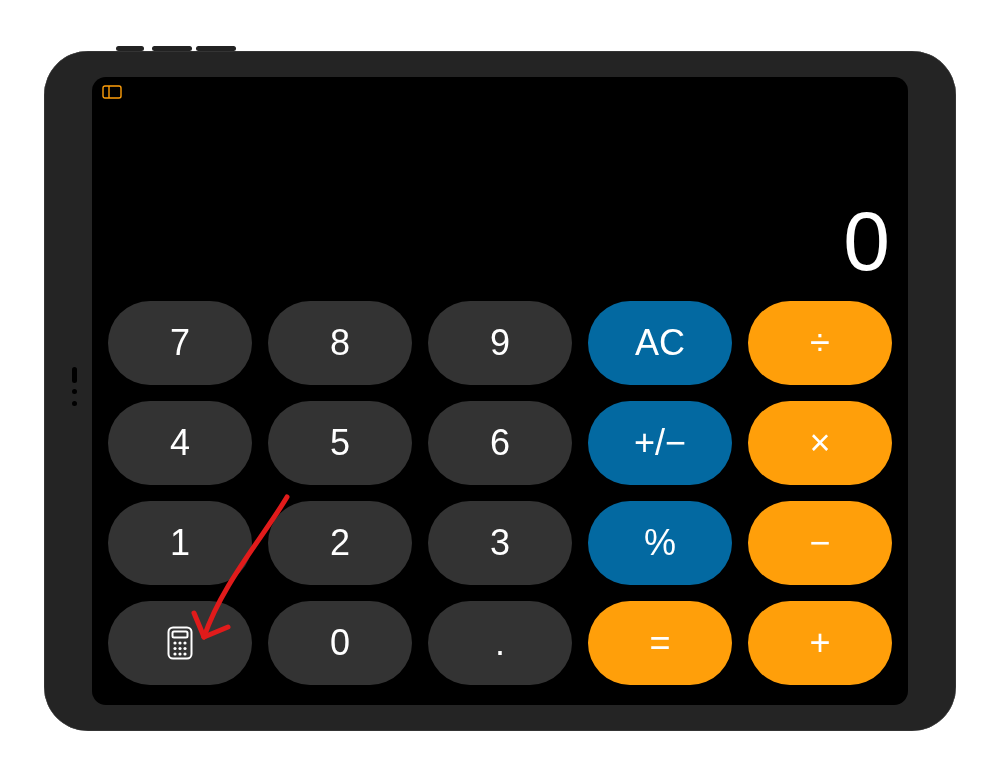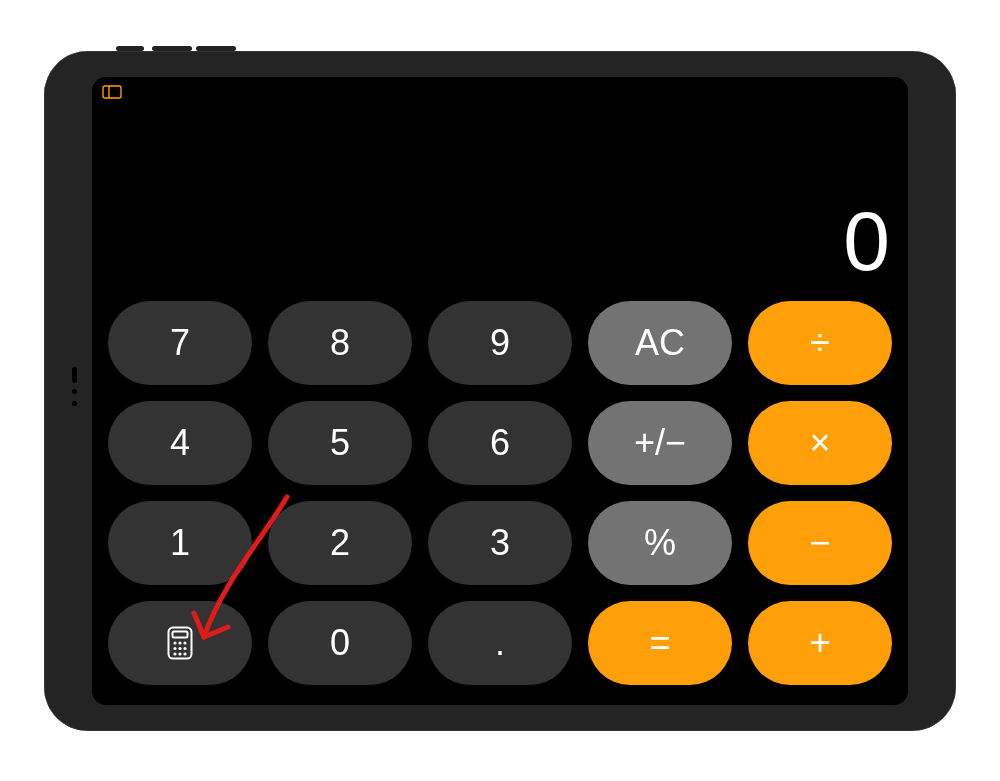--- a/index.html
+++ b/index.html
@@ -81,7 +81,7 @@
       cursor:pointer;
     }
     .k-num  { background:#333333; }
-    .k-func { background:#737373; }
+    .k-func { background:#0369a1; }
     .k-op   { background:#ff9f0a; }
 
     .calc-icon { width:26px; height:34px; }

